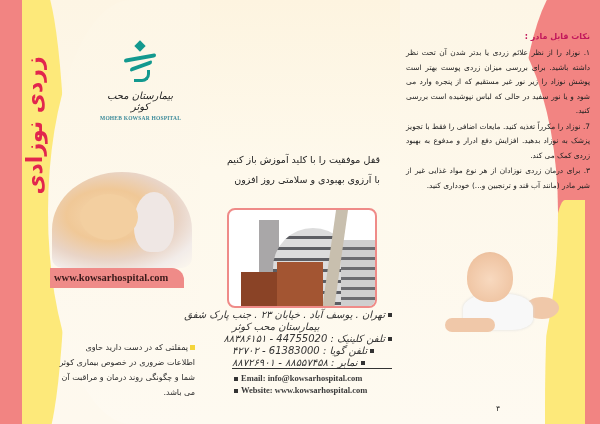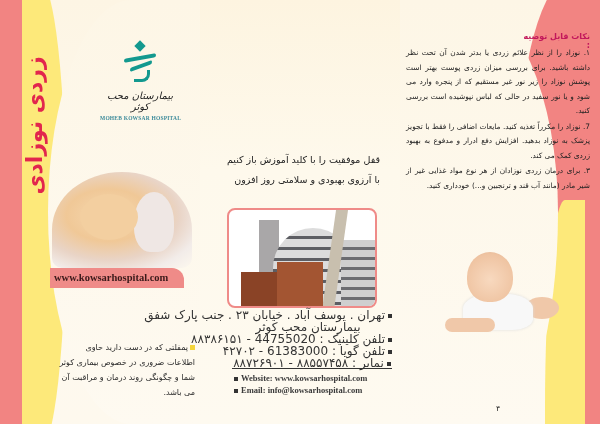--- a/index.html
+++ b/index.html
@@ -174,7 +174,7 @@
   <div class="right-cream" style="left:0;"></div>
 </div>
 
-<div class="tips-title">نکات قابل توصیه :</div>
+<div class="tips-title">نکات قابل مادر :</div>
 <div class="tips">
   <p>۱. نوزاد را از نظر علائم زردی یا بدتر شدن آن تحت نظر داشته باشید. برای بررسی میزان زردی پوست بهتر است پوشش نوزاد را زیر نور غیر مستقیم که از پنجره وارد می شود و یا نور سفید در حالی که لباس نپوشیده است بررسی کنید.</p>
   <p>7. نوزاد را مکرراً تغذیه کنید. مایعات اضافی را فقط با تجویز پزشک به نوزاد بدهید. افزایش دفع ادرار و مدفوع به بهبود زردی کمک می کند.</p>

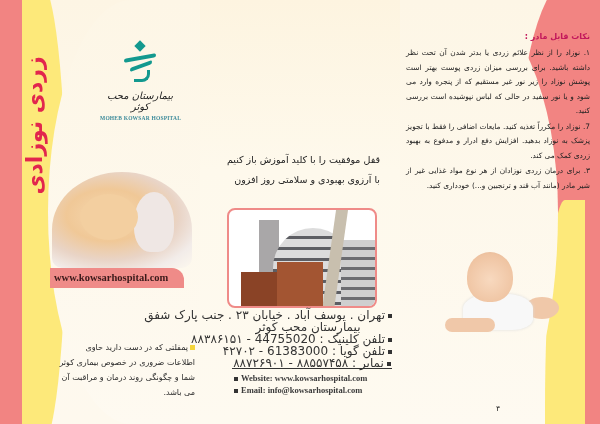--- a/index.html
+++ b/index.html
@@ -76,7 +76,7 @@
     .bld-brick { position: absolute; left: 12px; top: 62px; width: 80px; height: 40px; background: #8a4326; }
     .bld-brick2 { position: absolute; left: 48px; top: 52px; width: 46px; height: 50px; background: #a35532; }
 
-    .contact { position: absolute; left: 232px; top: 309px; width: 160px; direction: rtl; text-align: center; font-size: 12px; color: #333; line-height: 12px; }
+    .contact { position: absolute; left: 232px; top: 309px; width: 160px; direction: rtl; text-align: left; font-size: 10px; color: #333; line-height: 12px; font-style: italic; }
     .contact .row { white-space: nowrap; }
     .contact .indent { padding-right: 8px; }
     .sq { display: inline-block; width: 4px; height: 4px; background: #333; margin-left: 3px; vertical-align: middle; }

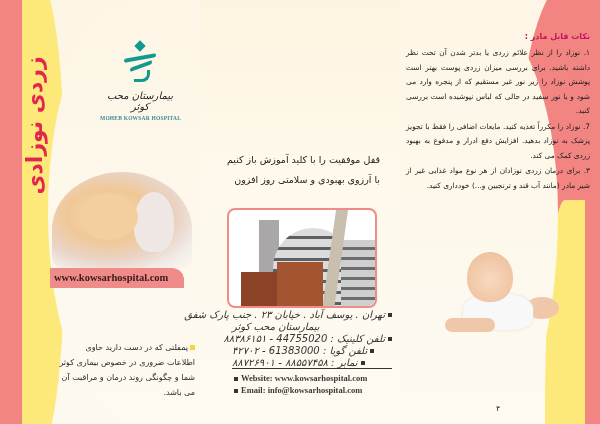--- a/index.html
+++ b/index.html
@@ -163,8 +163,8 @@
 </div>
 <div class="contact-divider"></div>
 <div class="web">
+  <div><span class="sq-l"></span><span>Email: info@kowsarhospital.com</span></div>
   <div><span class="sq-l"></span><span>Website: www.kowsarhospital.com</span></div>
-  <div><span class="sq-l"></span><span>Email: info@kowsarhospital.com</span></div>
 </div>
 
 <div class="page panel-right">

